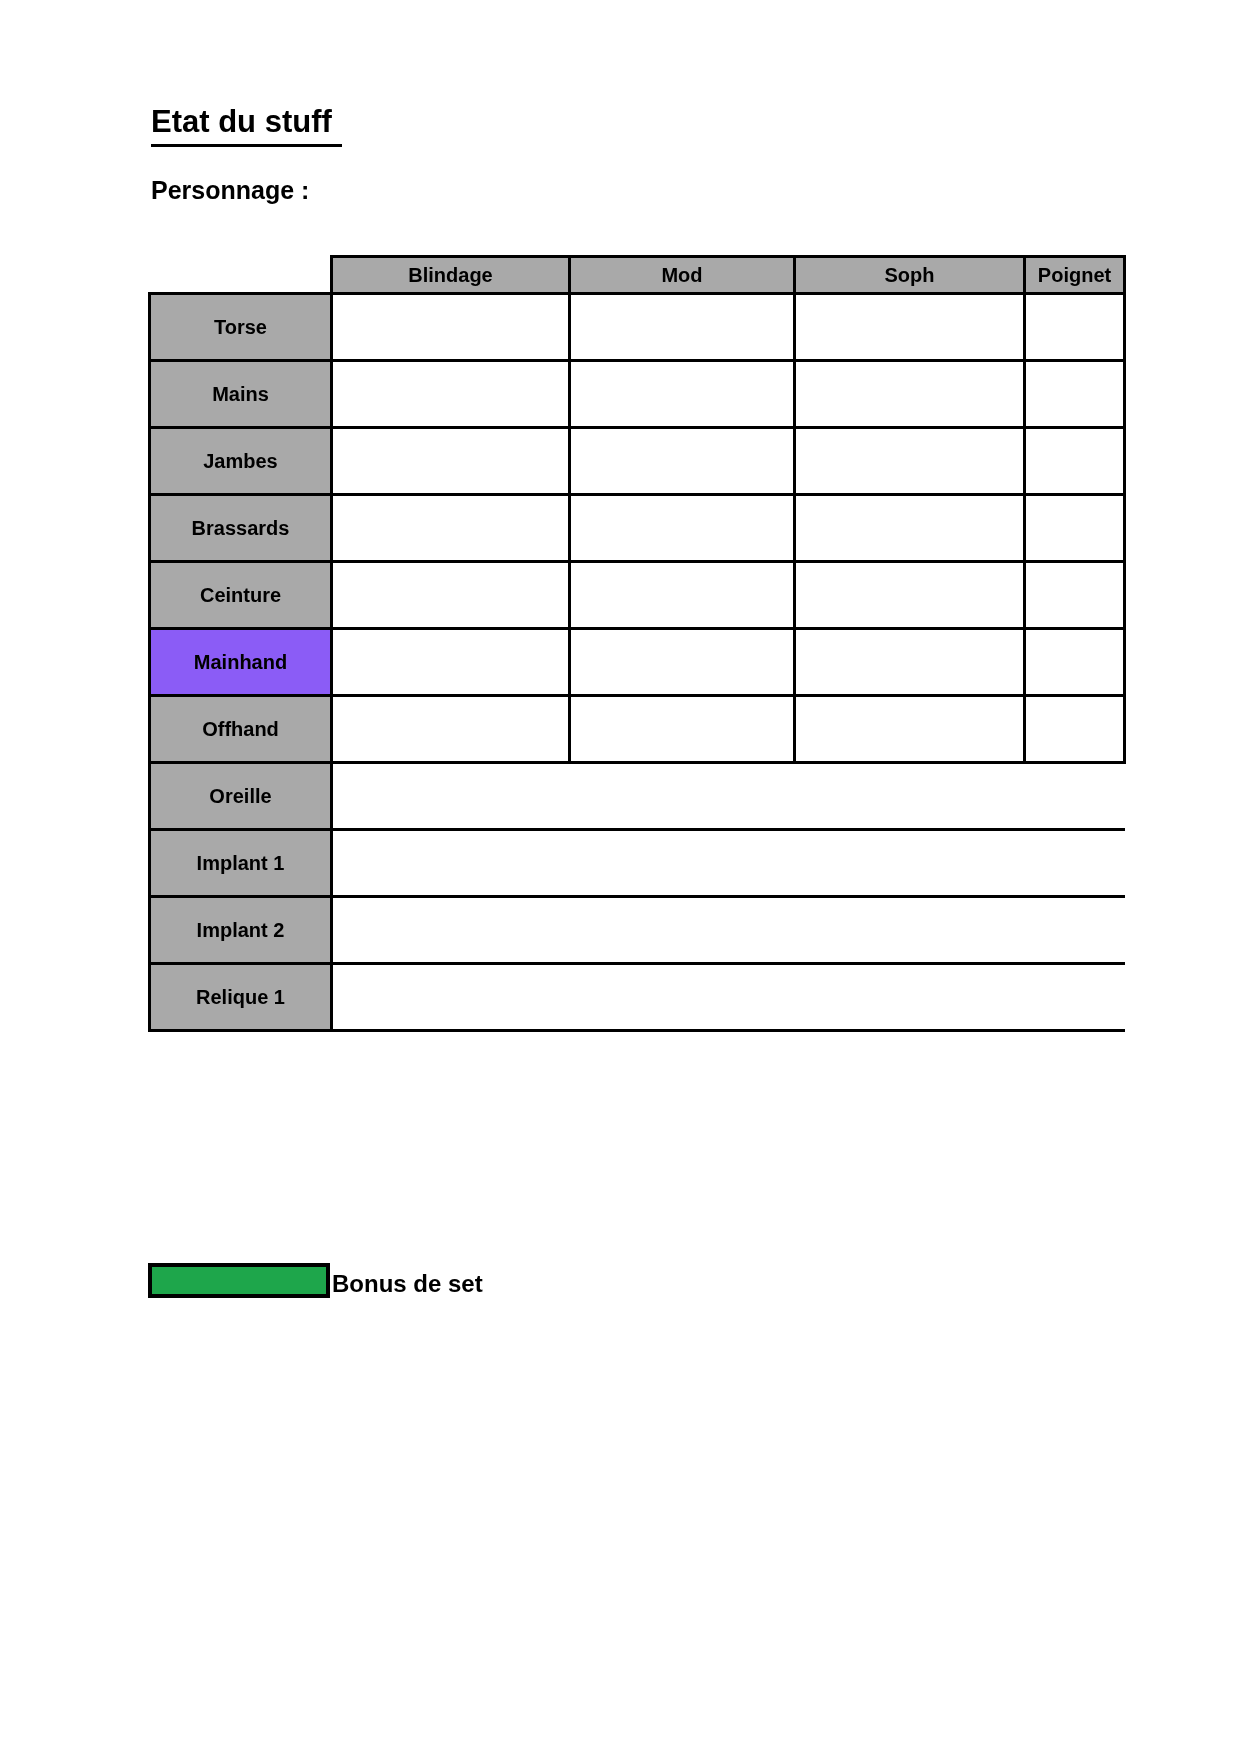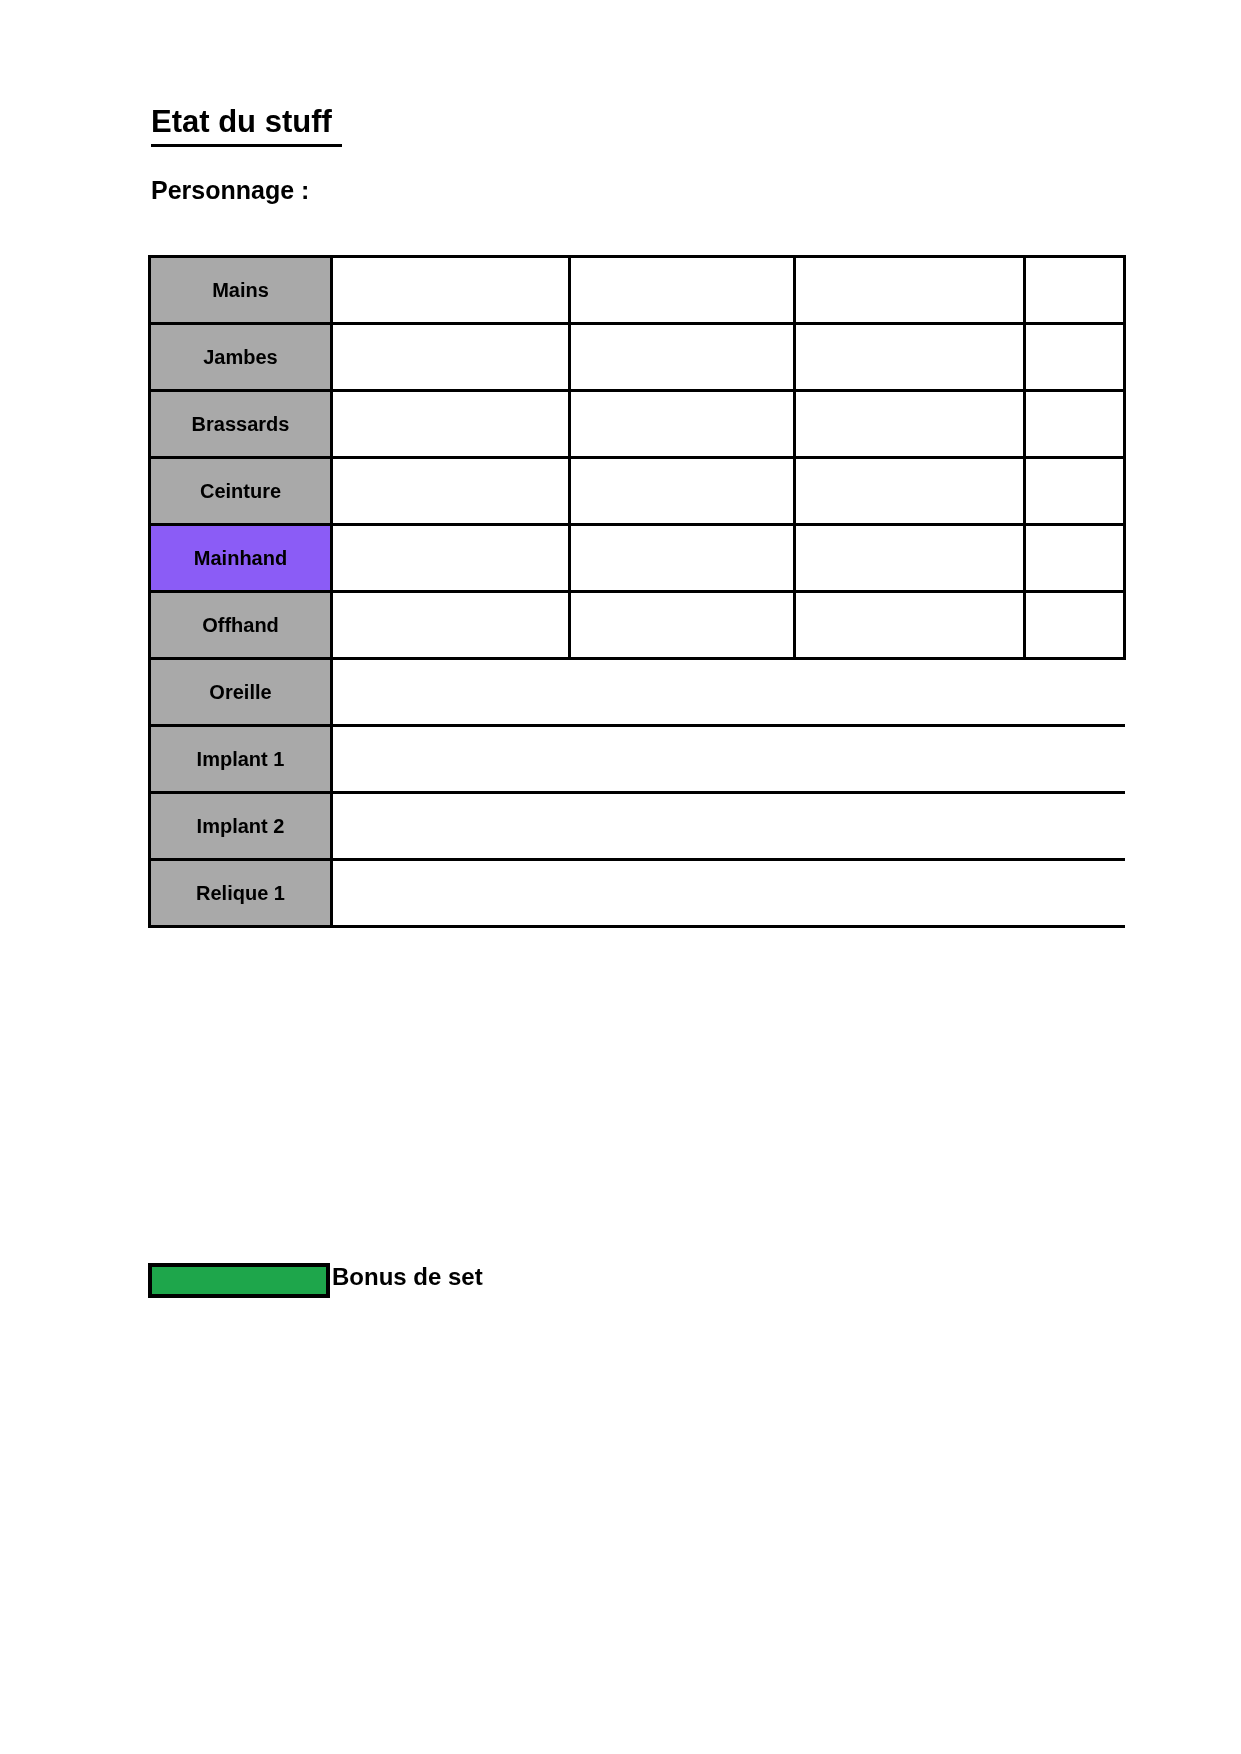--- a/index.html
+++ b/index.html
@@ -110,6 +110,13 @@
         <col class="c4">
     </colgroup>
     <tbody id="table-body">
+        <tr class="hrow">
+          <td class="corner"></td>
+          <td class="colhead" style="background-color: rgb(169, 169, 169);">Blindage</td>
+          <td class="colhead" style="background-color: rgb(169, 169, 169);">Mod</td>
+          <td class="colhead" style="background-color: rgb(169, 169, 169);">Soph</td>
+          <td class="colhead" style="background-color: rgb(169, 169, 169);">Poignet</td>
+        </tr>
         <tr class="drow">
           <td class="rowhead" style="background-color: rgb(169, 169, 169);">Mains</td>
           <td class="cell"></td>

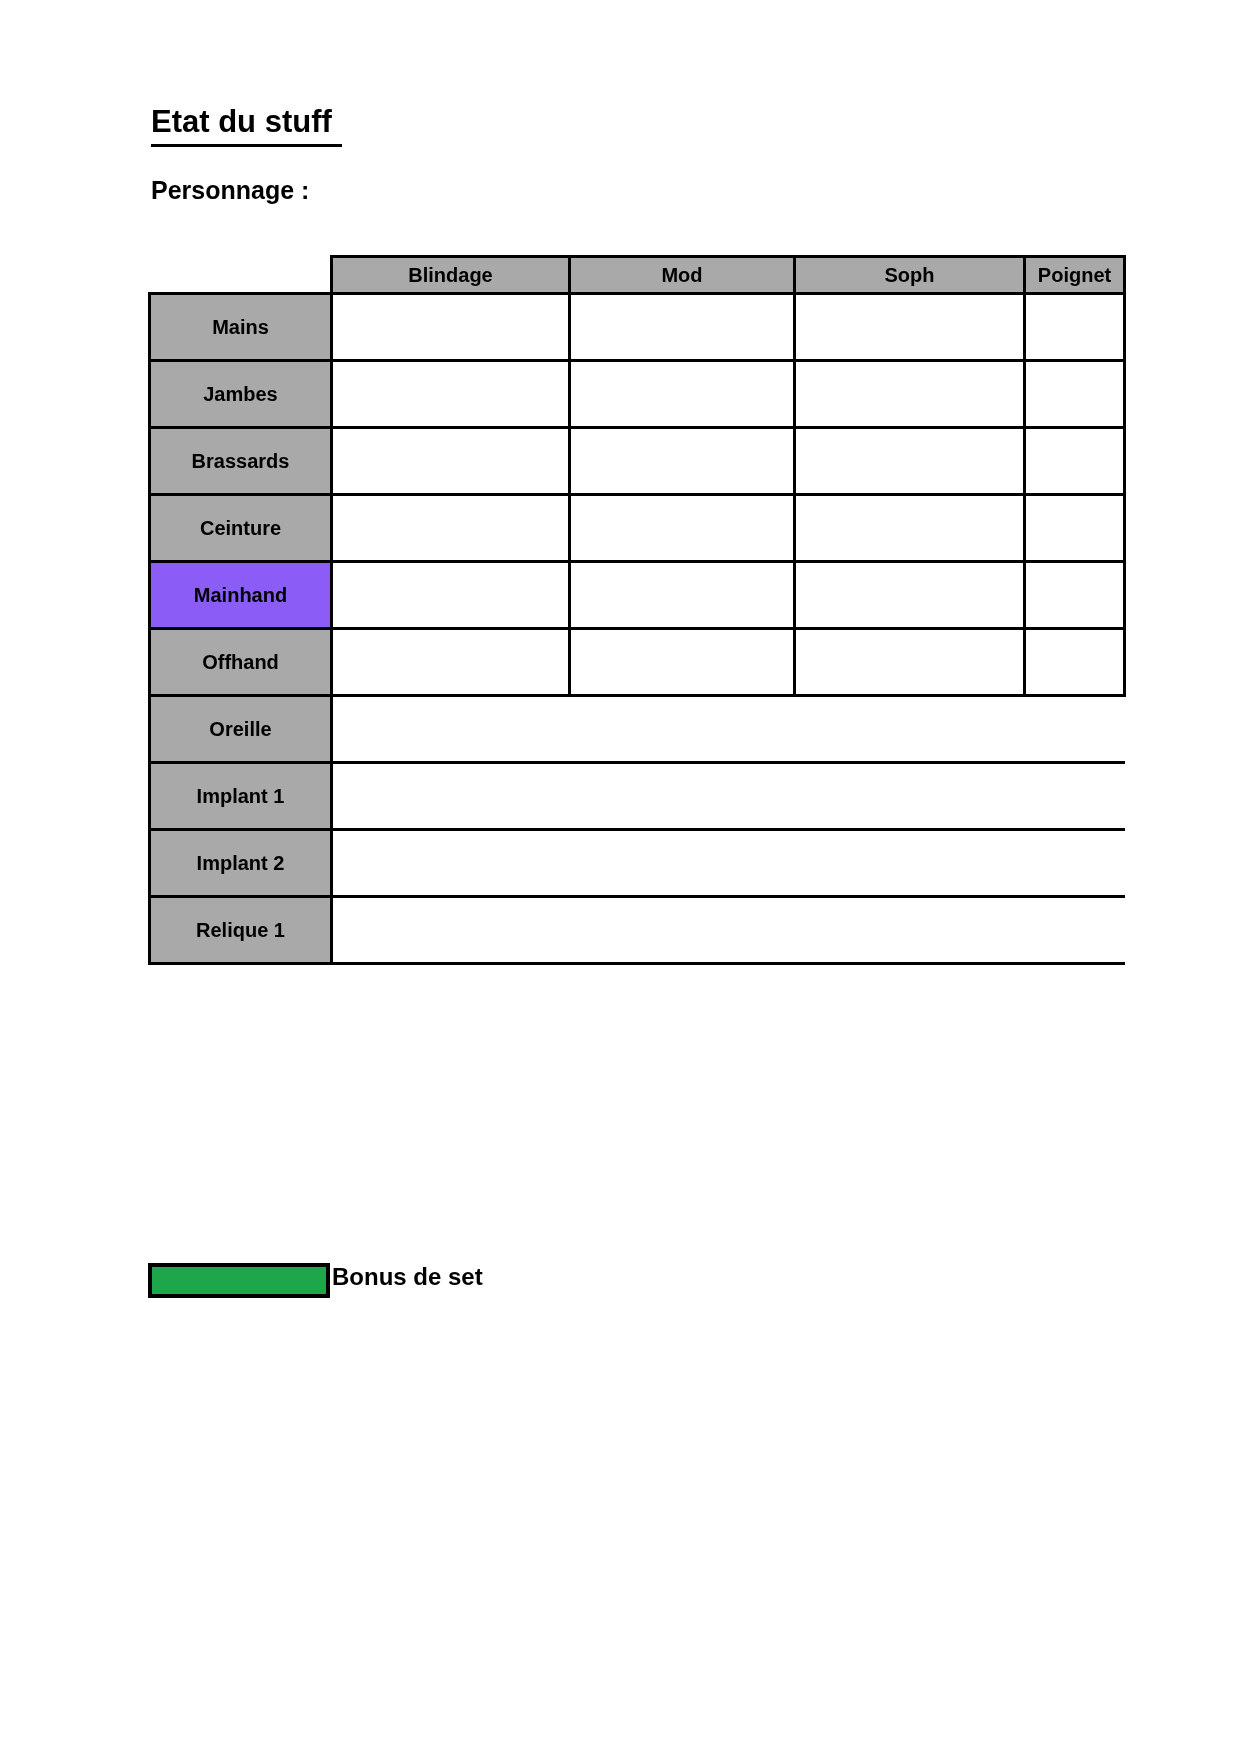--- a/index.html
+++ b/index.html
@@ -118,6 +118,13 @@
           <td class="colhead" style="background-color: rgb(169, 169, 169);">Poignet</td>
         </tr>
         <tr class="drow">
+          <td class="rowhead" style="background-color: rgb(169, 169, 169);">Torse</td>
+          <td class="cell"></td>
+          <td class="cell"></td>
+          <td class="cell"></td>
+          <td class="cell"></td>
+        </tr>
+        <tr class="drow">
           <td class="rowhead" style="background-color: rgb(169, 169, 169);">Mains</td>
           <td class="cell"></td>
           <td class="cell"></td>

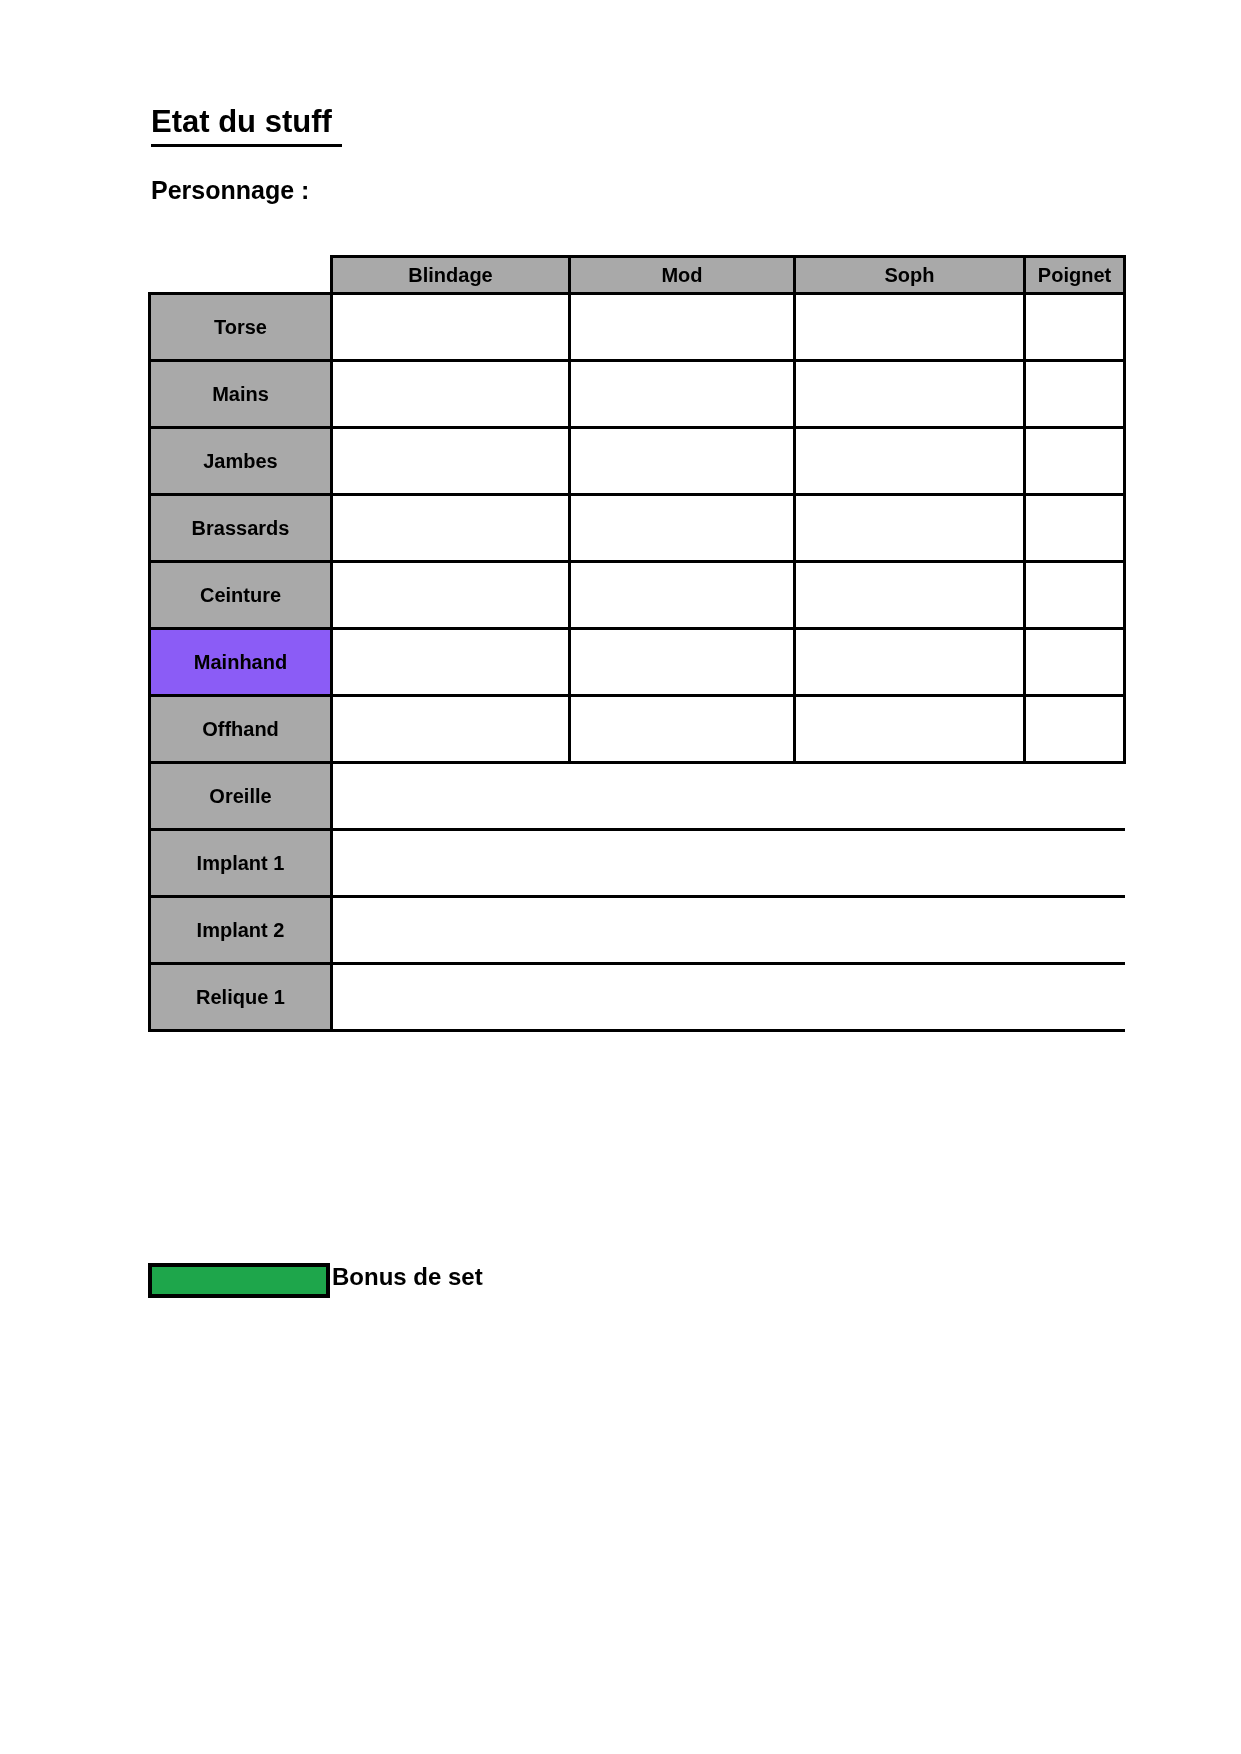--- a/index.html
+++ b/index.html
@@ -74,7 +74,7 @@
     left: 148px;
     top: 1263px;
     display: flex;
-    align-items: flex-start;
+    align-items: flex-end;
   }
   .swatch {
     width: 182px;

